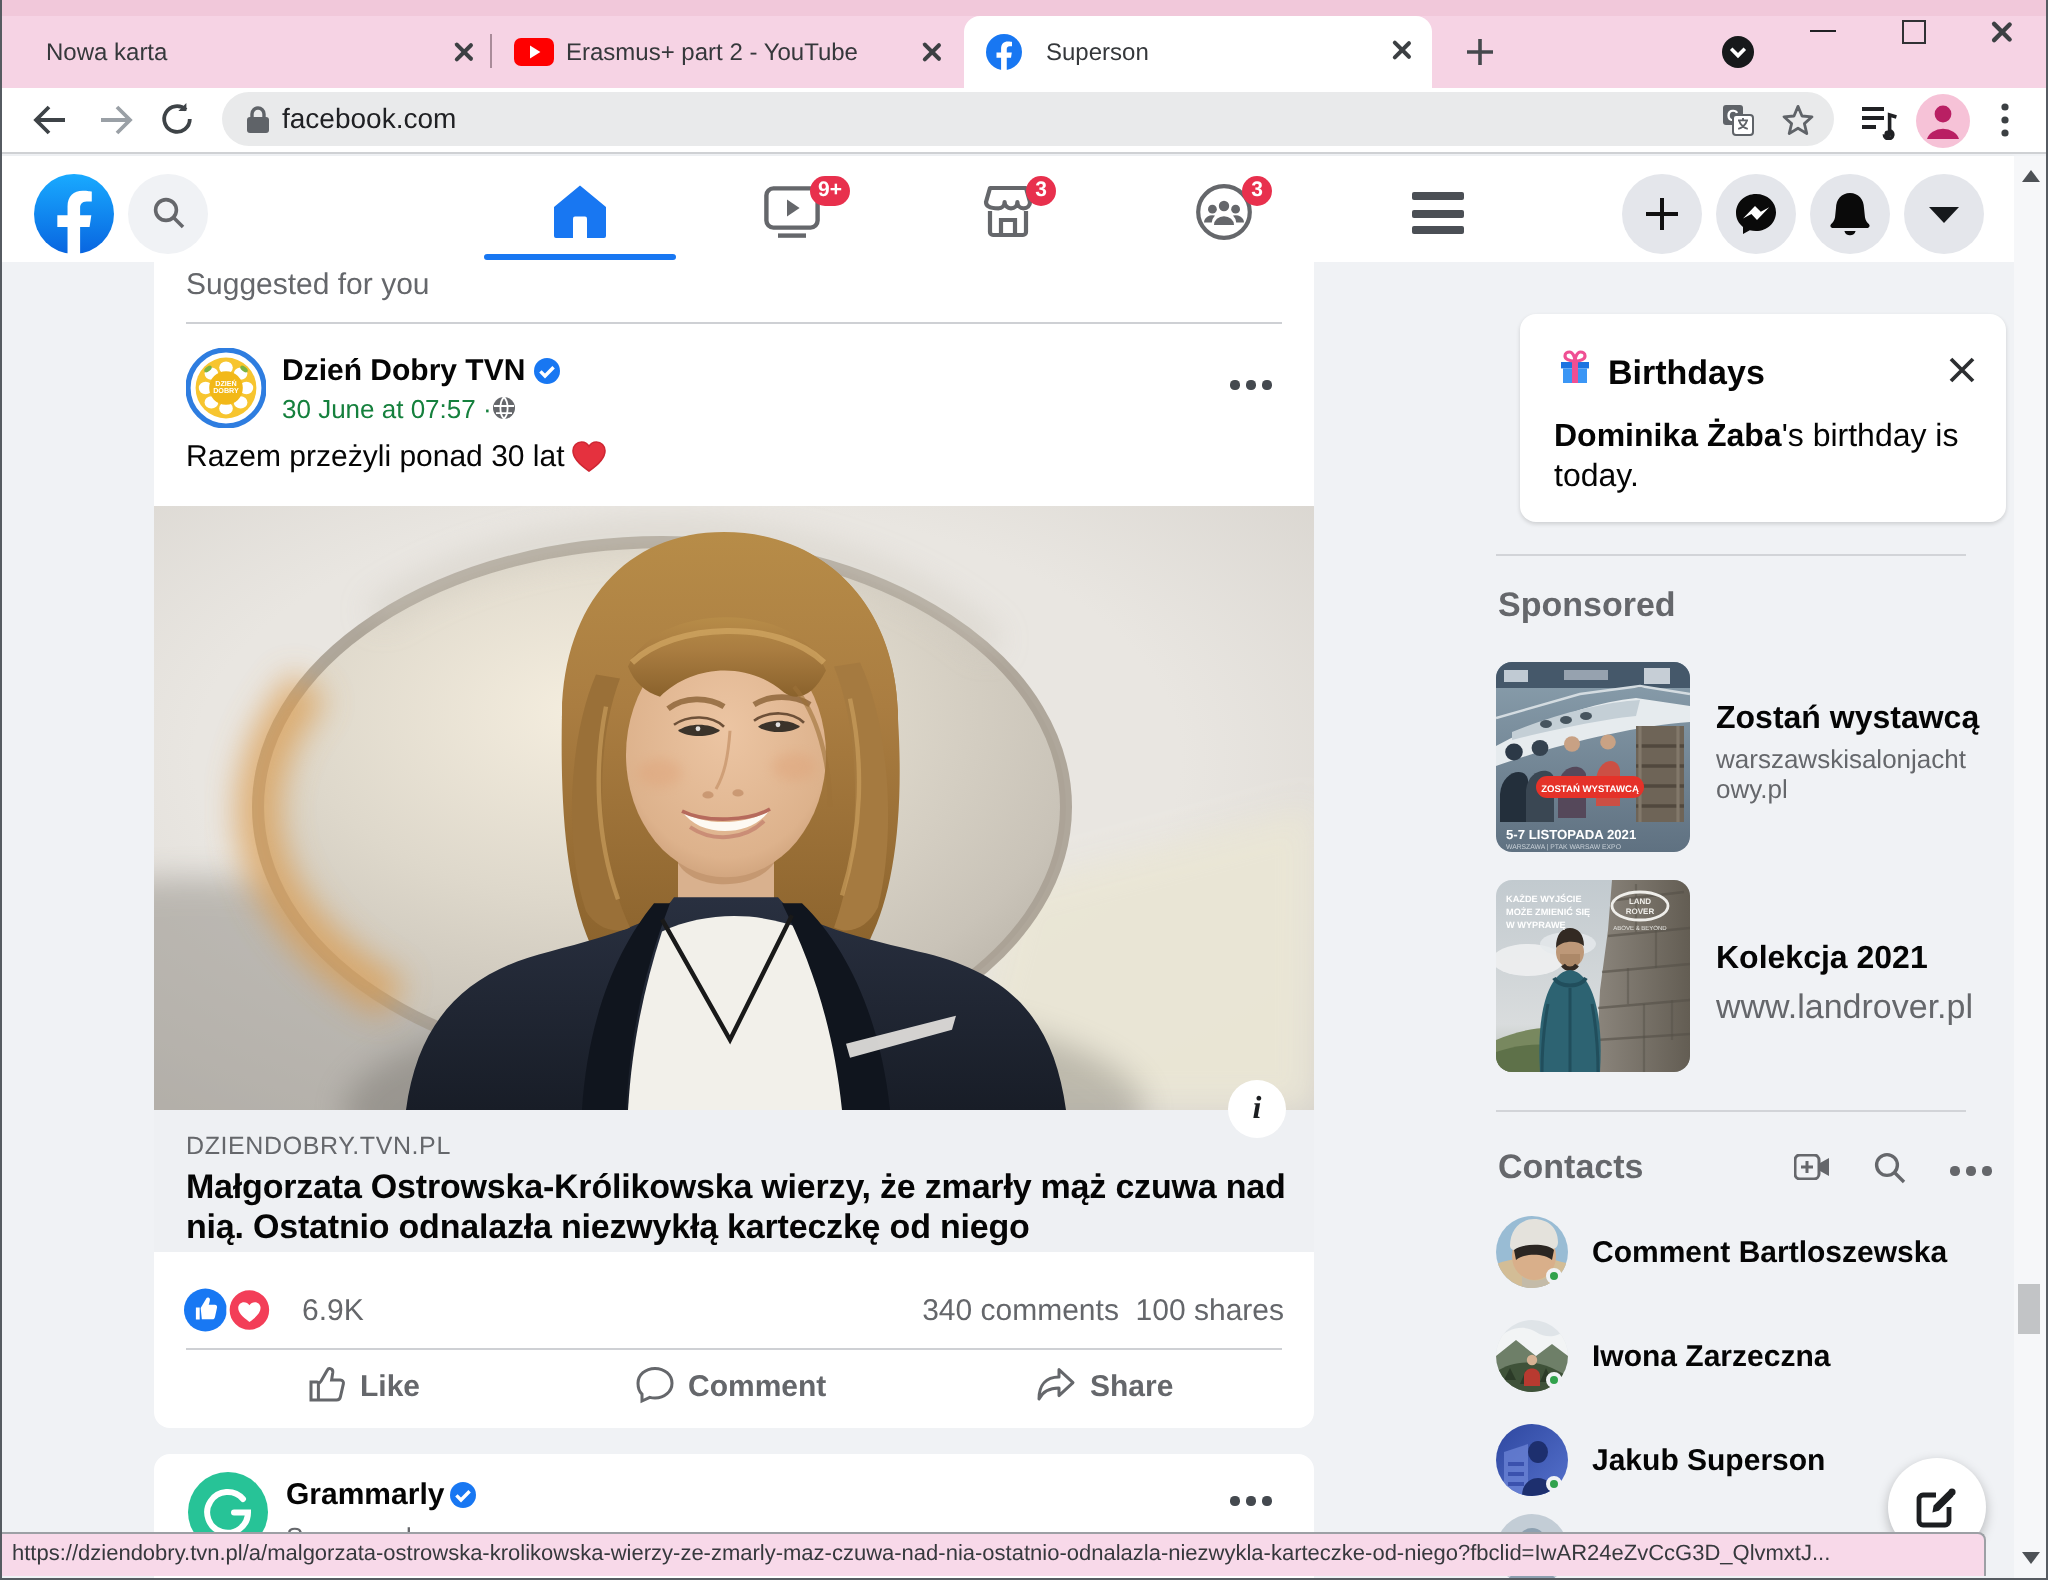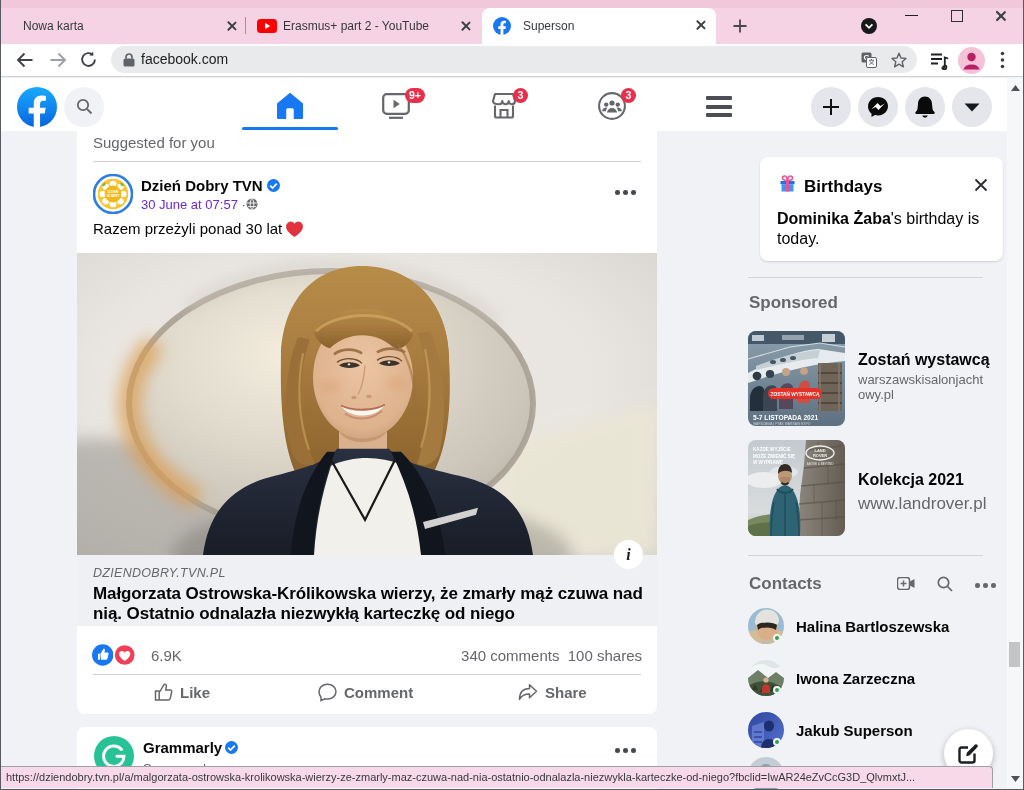--- a/index.html
+++ b/index.html
@@ -244,7 +244,7 @@
           <circle cx="6.5" cy="6.5" r="6.5" fill="#1877f2"></circle>
           <path d="M3.2 6.7 L5.5 9 L9.8 4.6" stroke="#fff" stroke-width="1.7" fill="none"></path>
         </svg>
-      <div class="abs" style="left:64px; top:66px; font-size:13px; color:#6d28d9;">30 June at 07:57 · </div>
+      <div class="abs" style="left:64px; top:66px; font-size:13px; color:#15803d;">30 June at 07:57 · </div>
       <svg class="abs" style="left:169px; top:67px;" width="12" height="12" viewBox="0 0 12 12">
           <circle cx="6" cy="6" r="5.5" fill="#65676b"></circle>
           <path d="M1 5 h10 M2 8.6 h8 M6 0.5 c-2.4 2.4 -2.4 8.6 0 11 M6 0.5 c2.4 2.4 2.4 8.6 0 11" stroke="#fff" stroke-width="0.9" fill="none"></path>

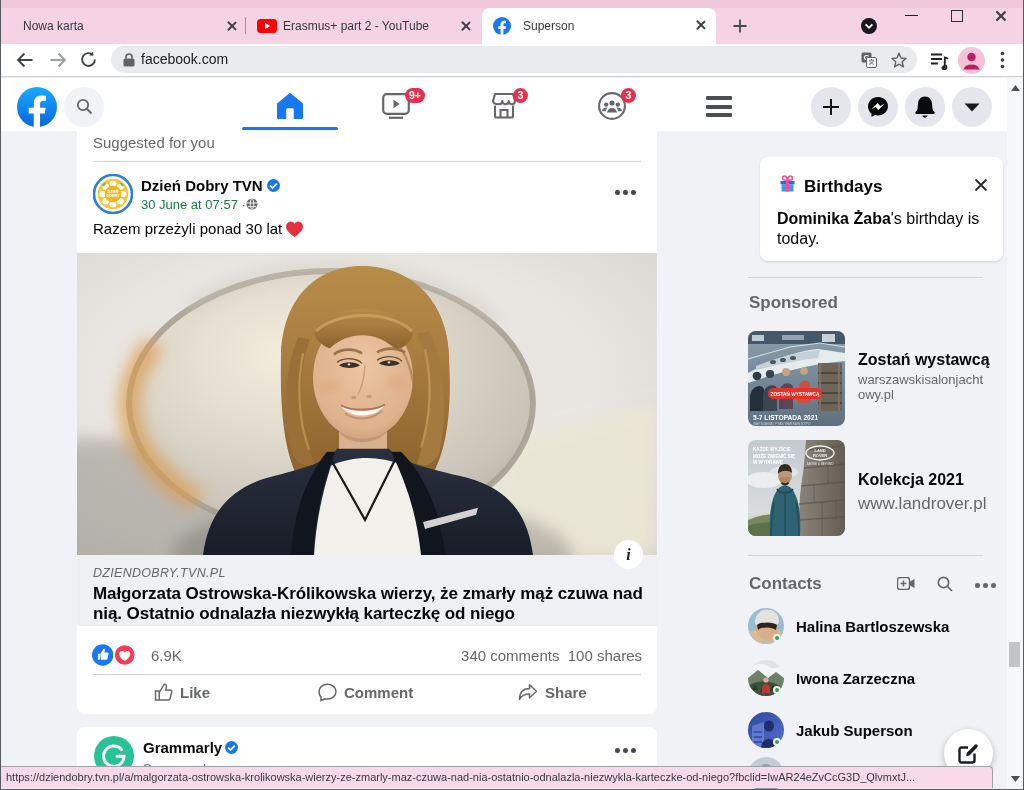--- a/index.html
+++ b/index.html
@@ -347,7 +347,7 @@
       </svg>
 
       <div class="abs" style="left:0; top:424px; width:580px; height:71px; background:#eef0f3;"></div>
-      <div class="abs" style="left:16px; top:435px; font-size:12.5px; color:#65676b; letter-spacing:0.3px;font-style:italic;">DZIENDOBRY.TVN.PL</div>
+      <div class="abs" style="left:16px; top:435px; font-size:12.5px; color:#65676b; letter-spacing:0.3px;">DZIENDOBRY.TVN.PL</div>
       <div class="abs" style="left:16px; top:452.5px; width:566px; font-size:17px; font-weight:bold; color:#050505; line-height:20px; letter-spacing:-0.1px;">Małgorzata Ostrowska-Królikowska wierzy, że zmarły mąż czuwa nad<br>nią. Ostatnio odnalazła niezwykłą karteczkę od niego</div>
 
       <div class="abs" style="left:613px; left:537px; top:409px; width:29px; height:29px; border-radius:50%; background:#fff; color:#1c1e21; font-weight:bold; font-size:16px; text-align:center; line-height:29px; font-family:'Liberation Serif',serif; font-style:italic;">i</div>

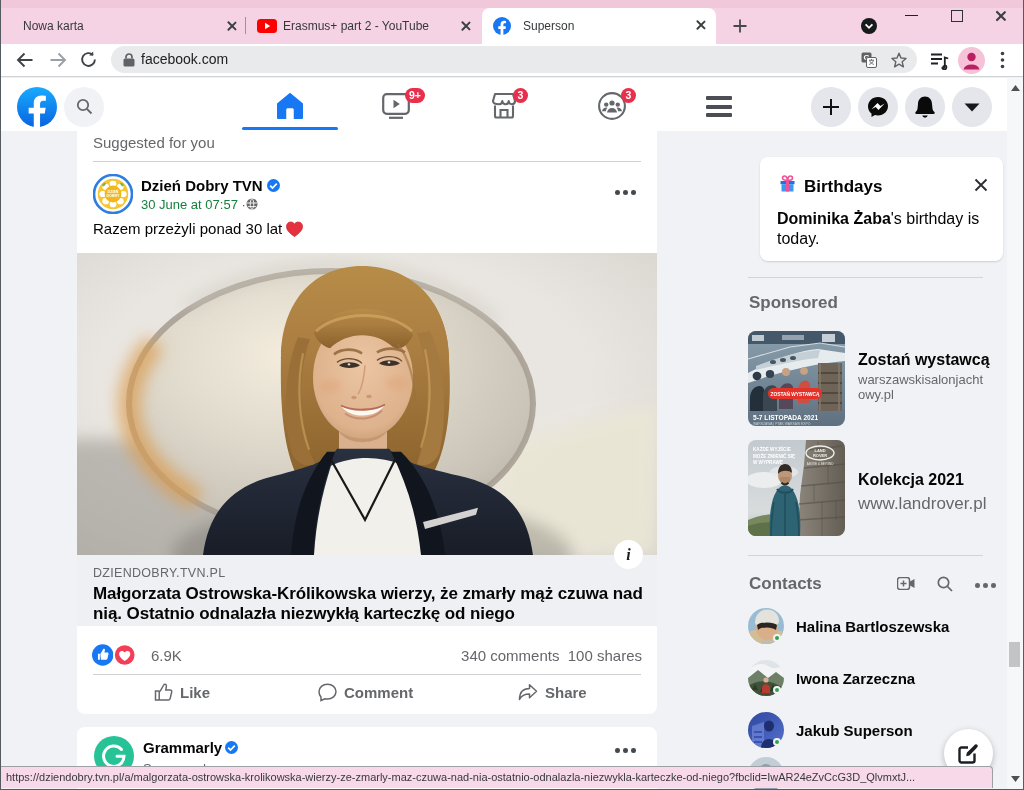--- a/index.html
+++ b/index.html
@@ -523,7 +523,7 @@
         <path d="M13 30 C16 33 23 33 26 30 L26 36 L13 36 Z" fill="#c4bba8"></path>
       </svg></div>
       <div class="greendot" style="left:25px; top:503px;"></div>
-      <div class="abs cname" style="left:48px; top:487px;">Halina Bartloszewska</div>
+      <div class="abs cname" style="left:48px; top:487px;">Comment Bartloszewska</div>
 
       <div class="avatar36" style="left:0; top:529px;"><svg width="36" height="36" viewBox="0 0 36 36">
         <rect width="36" height="36" fill="#dfe4e8"></rect>

